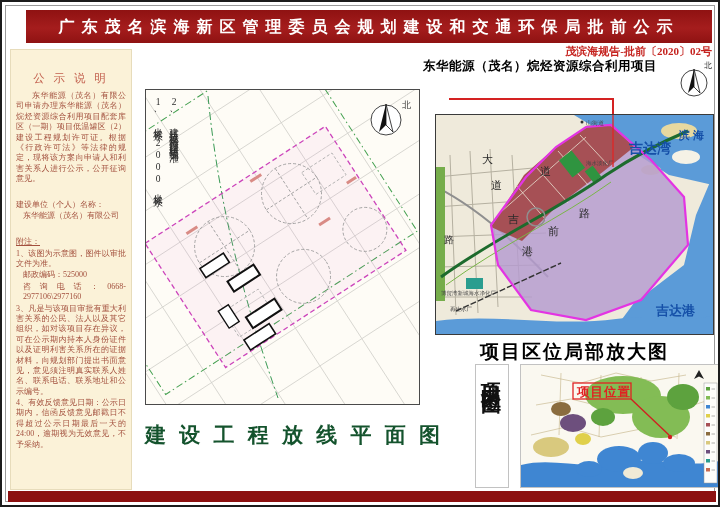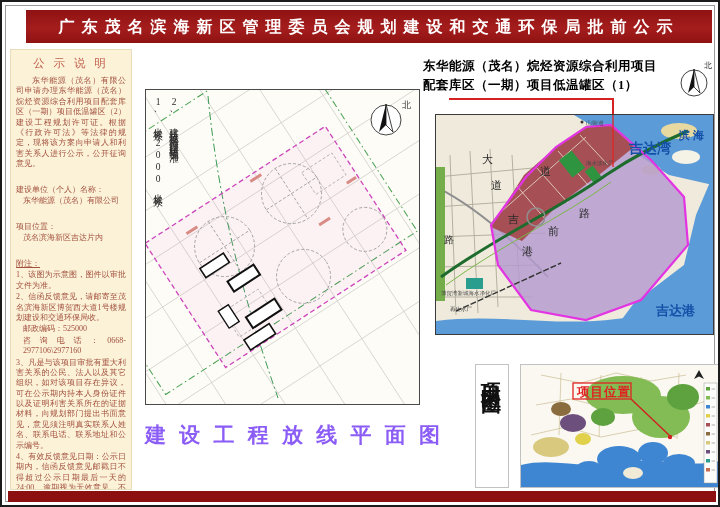--- a/index.html
+++ b/index.html
@@ -90,6 +90,7 @@
   <div class="frame"></div>
 
   <div class="banner">广东茂名滨海新区管理委员会规划建设和交通环保局批前公示</div>
+  <div class="doc-number">茂滨海规告-批前〔2020〕02号</div>
 
   <div class="notice-col">
     <div class="notice-title">公 示 说 明</div>

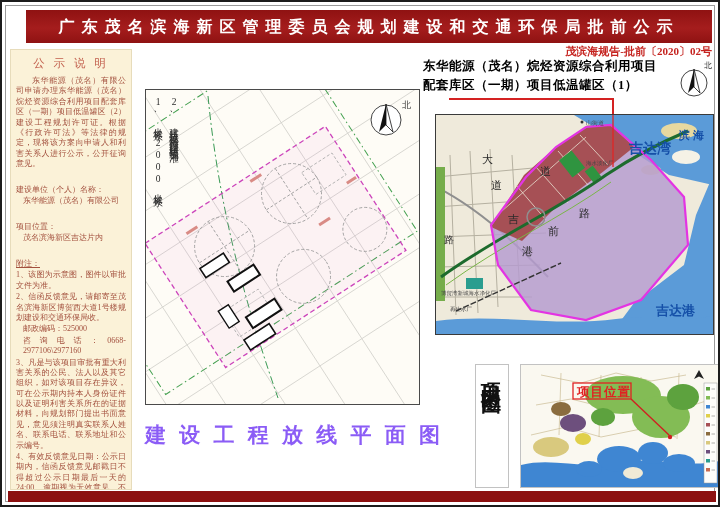--- a/index.html
+++ b/index.html
@@ -27,7 +27,7 @@
   .notice-col {
     position:absolute; left:8px; top:47px; width:122px; height:441px;
     background:#fbf2d8; color:#a3503e; font-size:8px; line-height:1.3;
-    padding:5px 5px; overflow:hidden; border:1px solid #e7dcbb;
+    padding:20px 5px; overflow:hidden; border:1px solid #e7dcbb;
   }
   .notice-title { text-align:center; color:#c2604e; font-size:11.5px; letter-spacing:3px; margin:1px 0 5px; }
   .notice-intro { text-indent:16px; text-align:justify; margin-bottom:5px; }

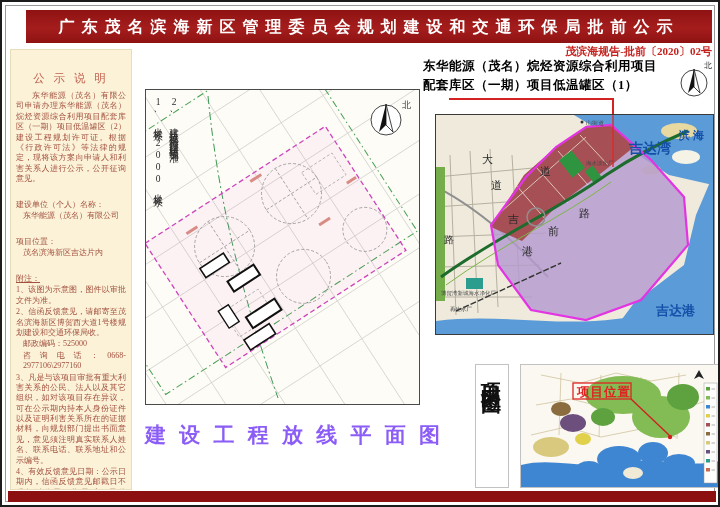--- a/index.html
+++ b/index.html
@@ -192,7 +192,6 @@
 
   <div class="map-title">
     <div>东华能源（茂名）烷烃资源综合利用项目</div>
-    <div>配套库区（一期）项目低温罐区（1）</div>
   </div>
   <svg class="title-compass" viewBox="0 0 36 42">
     <circle cx="16" cy="25" r="13" fill="#fff" stroke="#444" stroke-width="1"></circle>

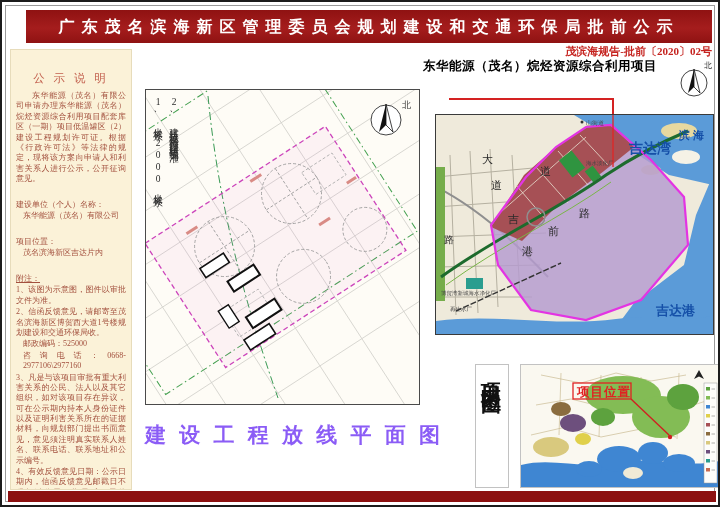--- a/index.html
+++ b/index.html
@@ -99,10 +99,6 @@
     <div class="field">
       <div class="f-label">建设单位（个人）名称：</div>
       <div class="f-value">东华能源（茂名）有限公司</div>
-    </div>
-    <div class="field">
-      <div class="f-label">项目位置：</div>
-      <div class="f-value">茂名滨海新区吉达片内</div>
     </div>
 
     <div class="notes-heading">附注：</div>

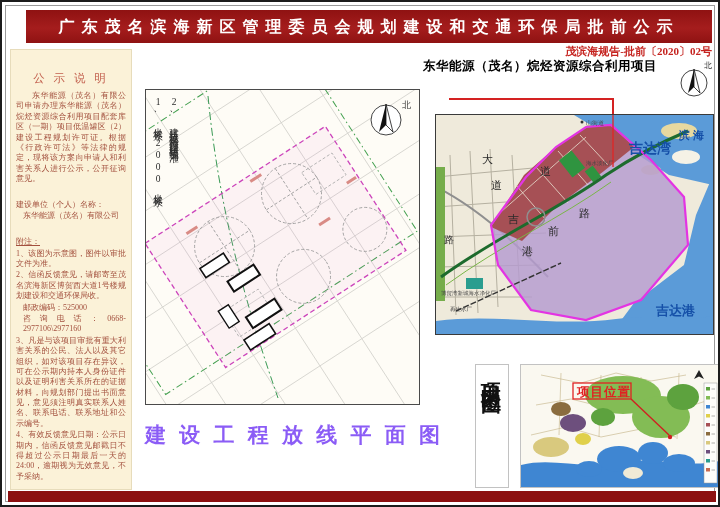--- a/index.html
+++ b/index.html
@@ -103,7 +103,6 @@
 
     <div class="notes-heading">附注：</div>
     <div class="note">1、该图为示意图，图件以审批文件为准。</div>
-    <div class="note">2、信函反馈意见，请邮寄至茂名滨海新区博贺西大道1号楼规划建设和交通环保局收。</div>
     <div class="note contact-line">邮政编码：525000</div>
     <div class="note contact-line">咨询电话：0668-2977106\2977160</div>
     <div class="note">3、凡是与该项目审批有重大利害关系的公民、法人以及其它组织，如对该项目存在异议，可在公示期内持本人身份证件以及证明利害关系所在的证据材料，向规划部门提出书面意见，意见须注明真实联系人姓名、联系电话、联系地址和公示编号。</div>

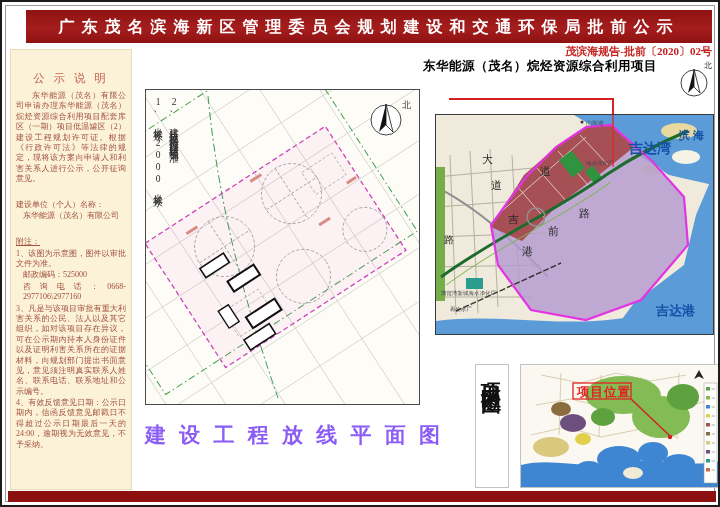--- a/index.html
+++ b/index.html
@@ -263,6 +263,7 @@
       <text x="14" y="196" font-size="5.5" class="lbl-tiny">再生水厂</text>
     </svg>
   </div>
+  <div class="map1-caption">项目区位局部放大图</div>
 
   <div class="vert-caption-box">
     <div class="vert-caption">项目区位图</div>

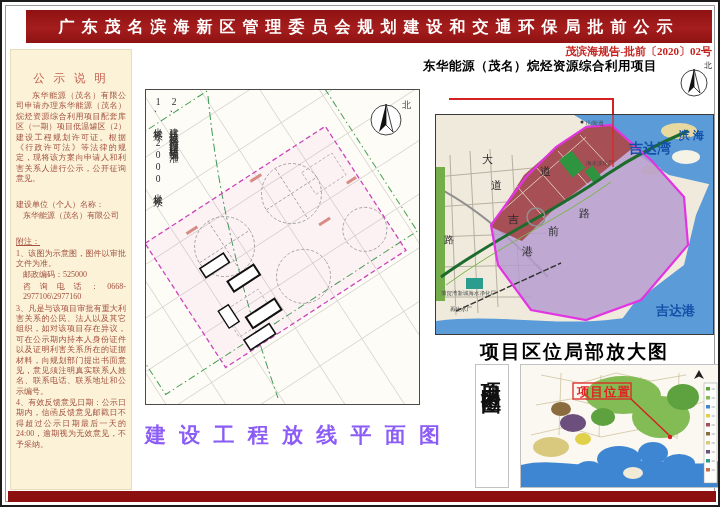--- a/index.html
+++ b/index.html
@@ -48,7 +48,7 @@
   .plan-notes div { margin-right:3px; }
   .plan-caption {
     position:absolute; left:143px; top:419px; width:275px; text-align:center;
-    font-size:21px; letter-spacing:4px; font-weight:600; color:#8b5cf6; white-space:nowrap;
+    font-size:21px; letter-spacing:4px; font-weight:600; color:#14532d; white-space:nowrap;
   }
 
   

